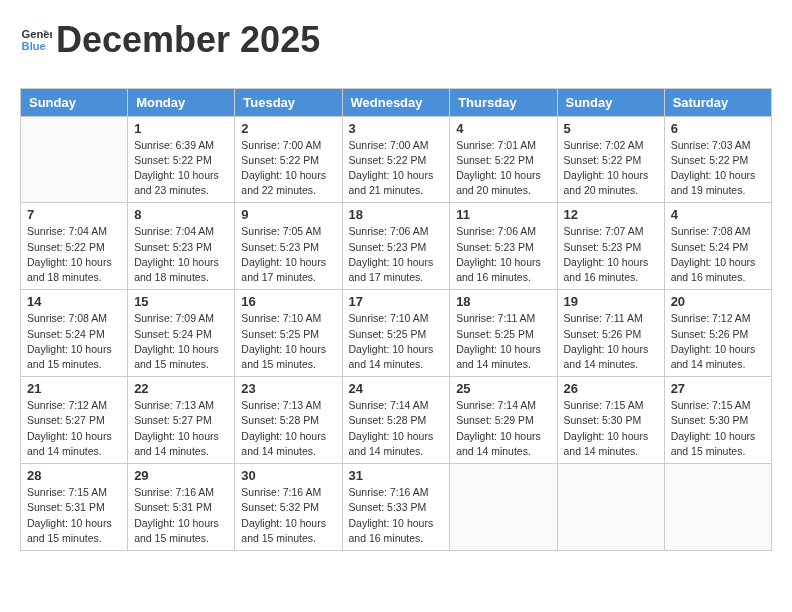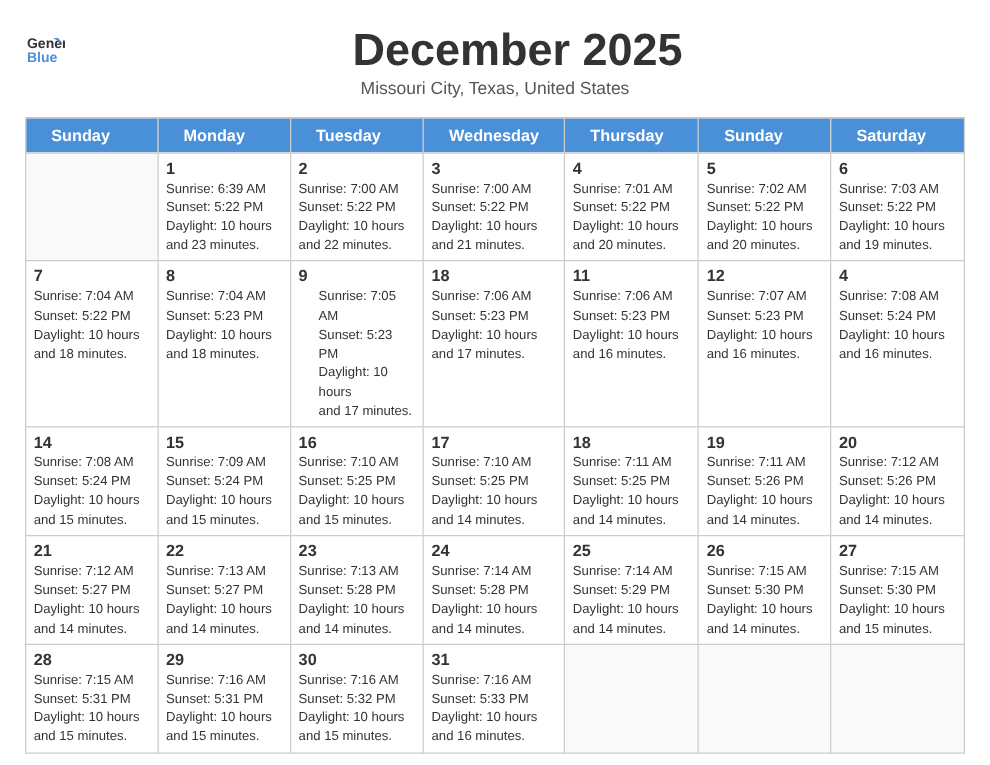--- a/index.html
+++ b/index.html
@@ -11,8 +11,8 @@
       padding: 20px;
     }
     .header {
-      text-align: center;
-      margin-bottom: 8px;
+      text-align: left;
+      margin-bottom: 20px;
     }
     .logo {
       display: flex;

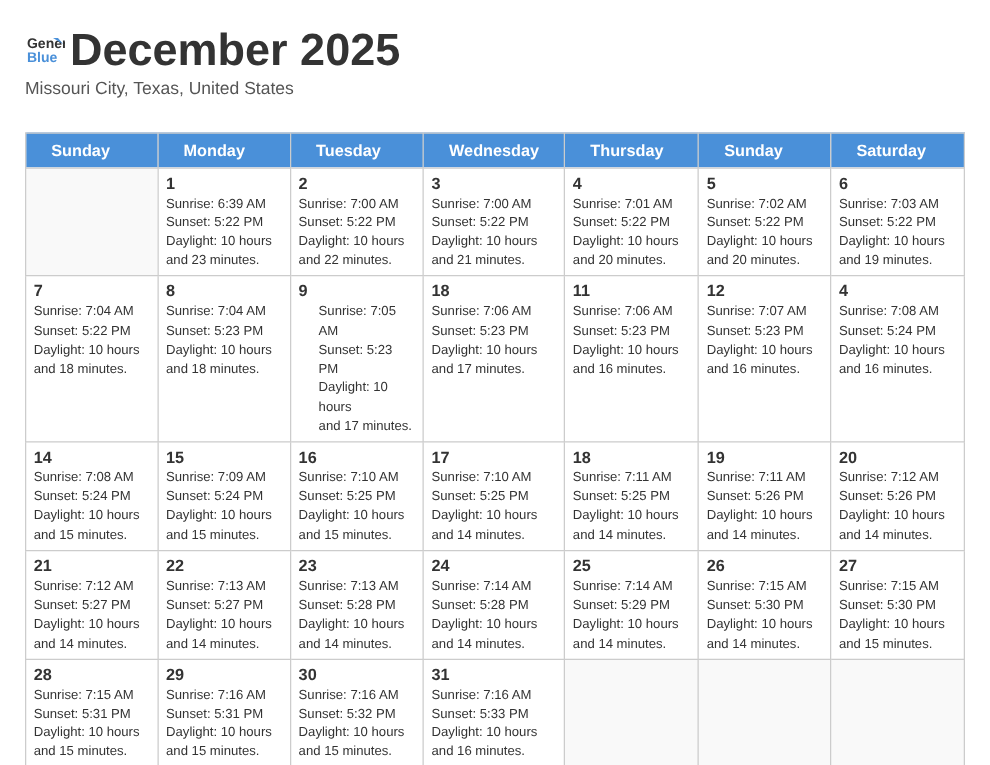--- a/index.html
+++ b/index.html
@@ -91,7 +91,6 @@
   </div>
   <div class="header">
     <div class="month-title">December 2025</div>
-    <div class="location">Missouri City, Texas, United States</div>
   </div>
 </div>
 

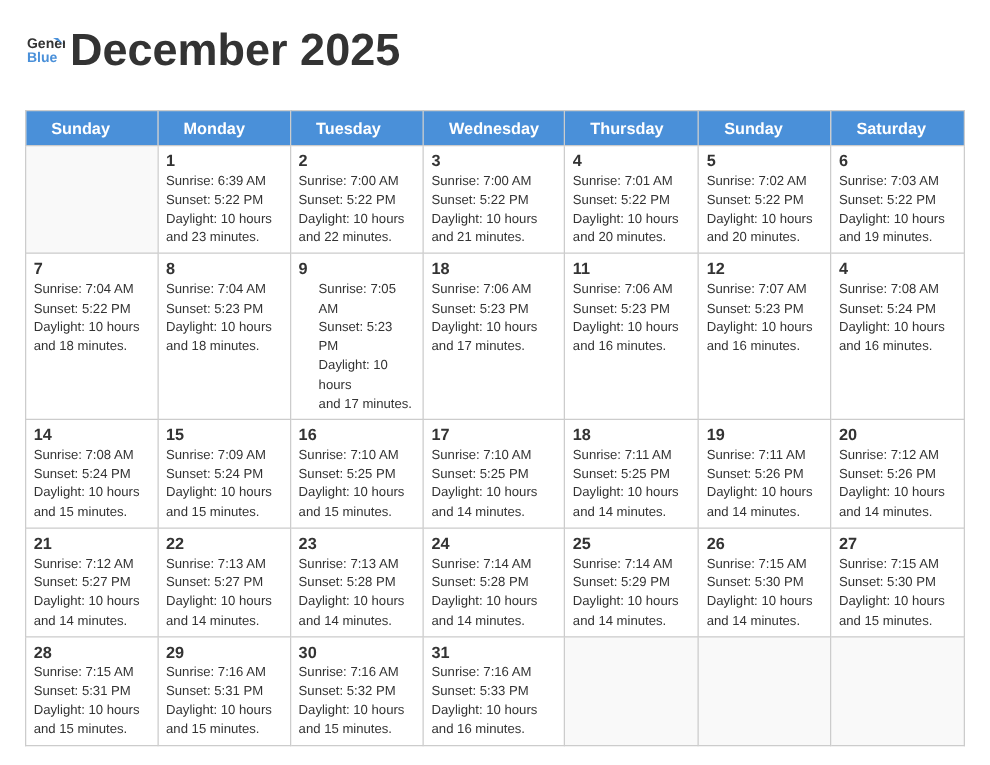--- a/index.html
+++ b/index.html
@@ -46,7 +46,7 @@
       background-color: #4a90d9;
       color: #fff;
       text-align: left;
-      padding: 6px 20px;
+      padding: 6px 8px;
       font-size: 13px;
       border: 1px solid #ccc;
     }

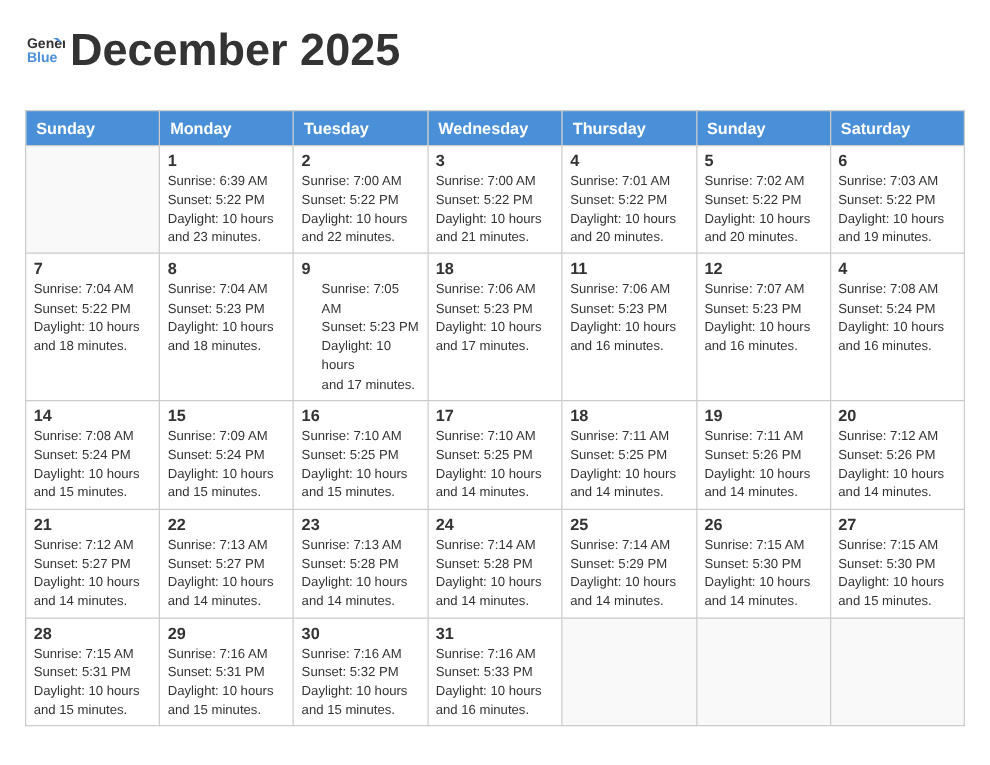--- a/index.html
+++ b/index.html
@@ -169,7 +169,7 @@
         </td>
         <td>
           <span class="day-number">9</span>
-          <div class="day-info" style="white-space: pre-line; margin-left: 16px;">Sunrise: 7:05 AM
+          <div class="day-info" style="white-space: pre-line;">Sunrise: 7:05 AM
 Sunset: 5:23 PM
 Daylight: 10 hours
 and 17 minutes.</div>

